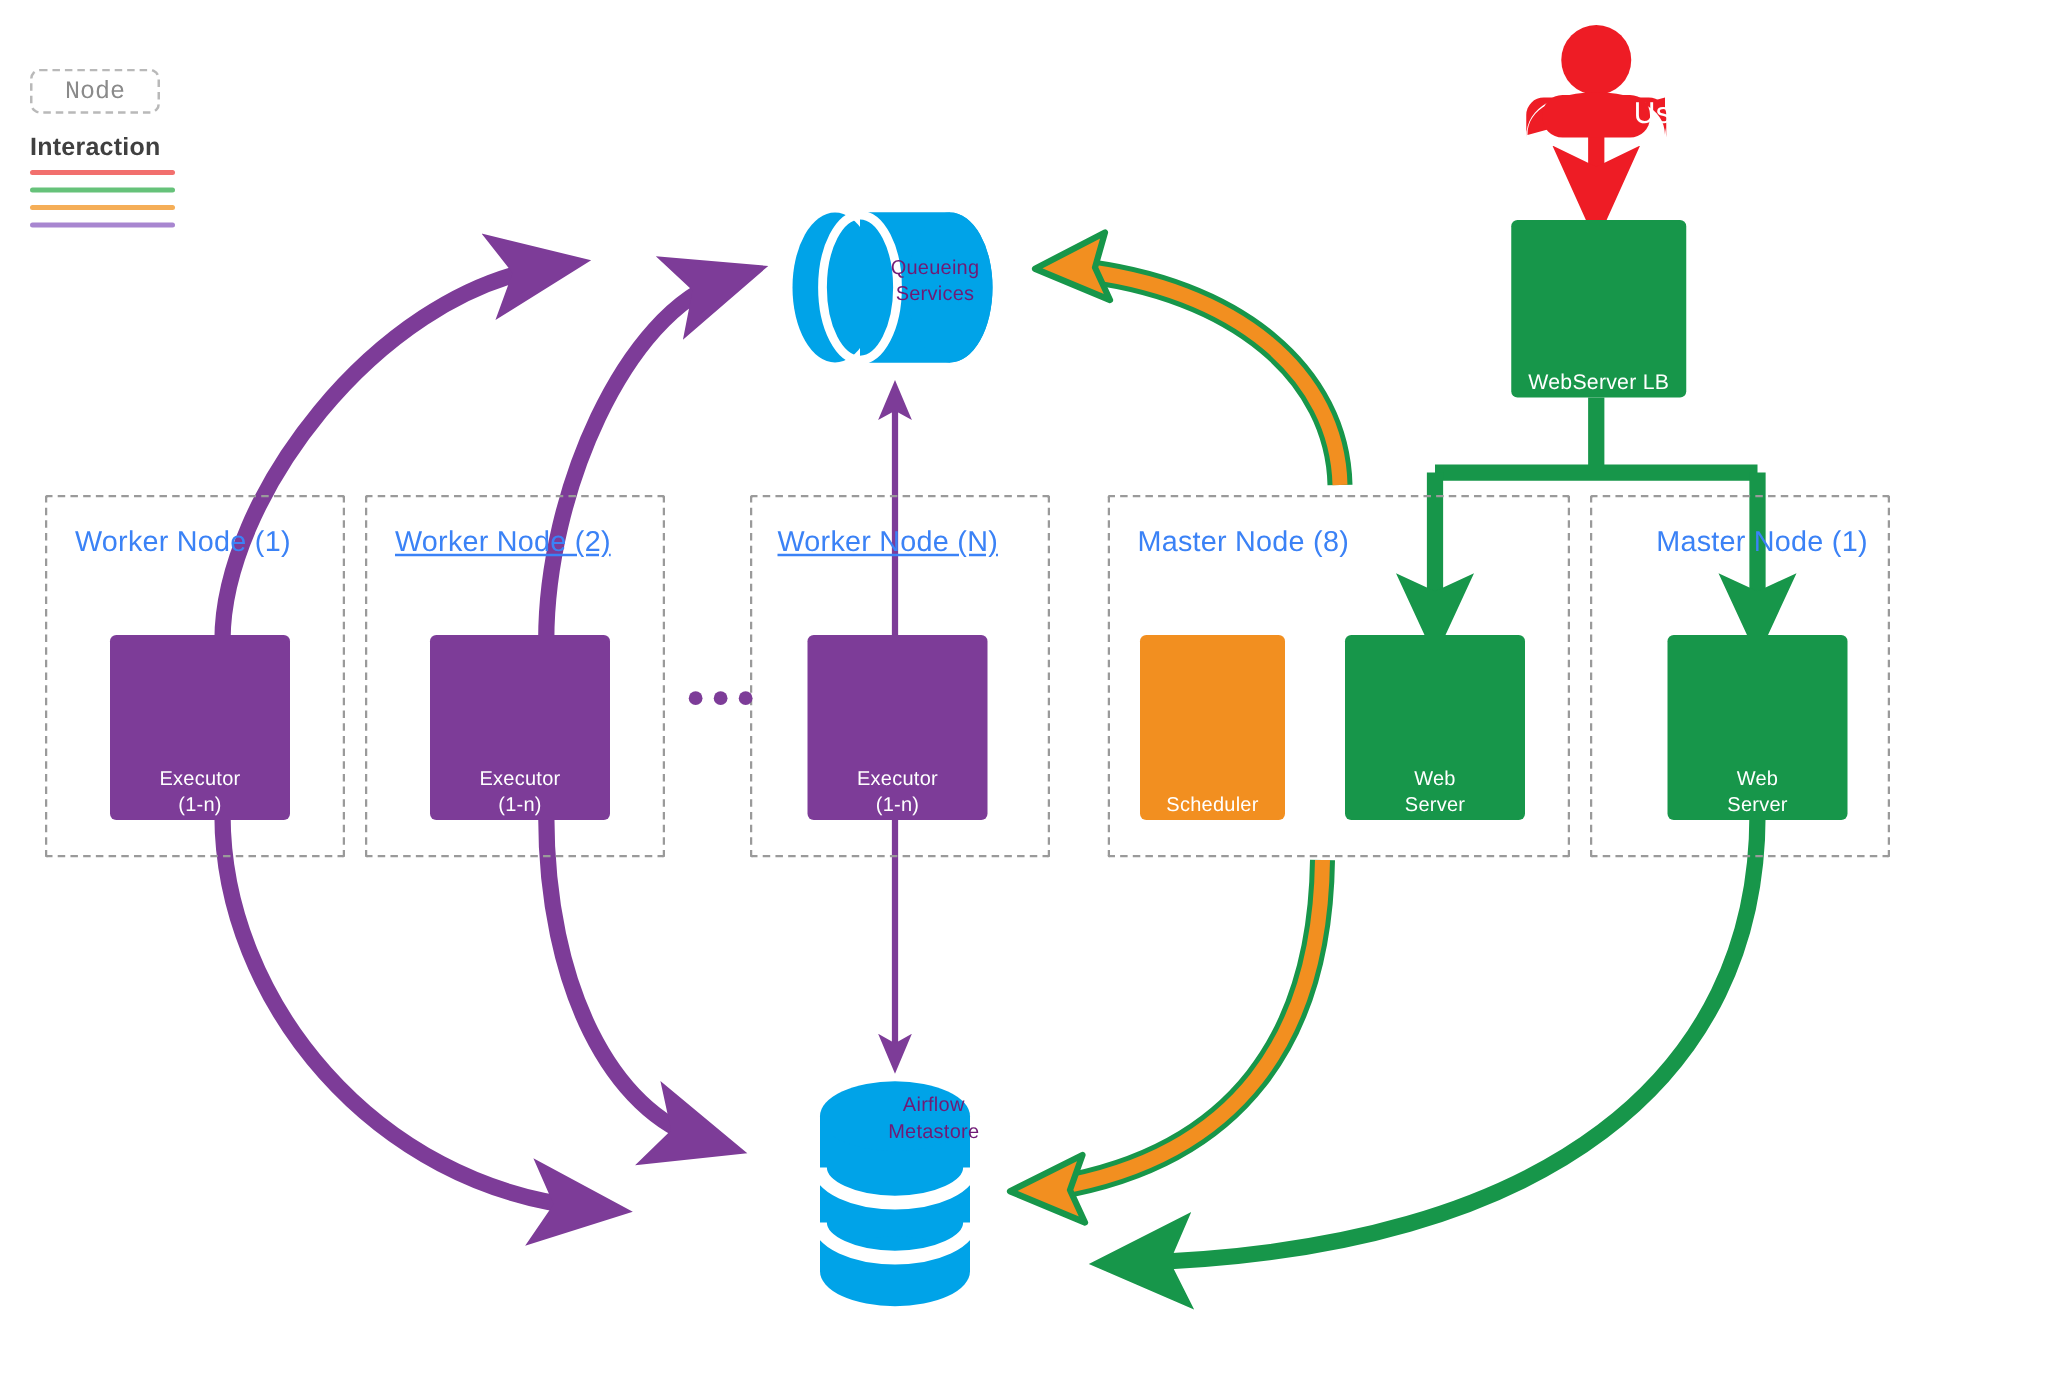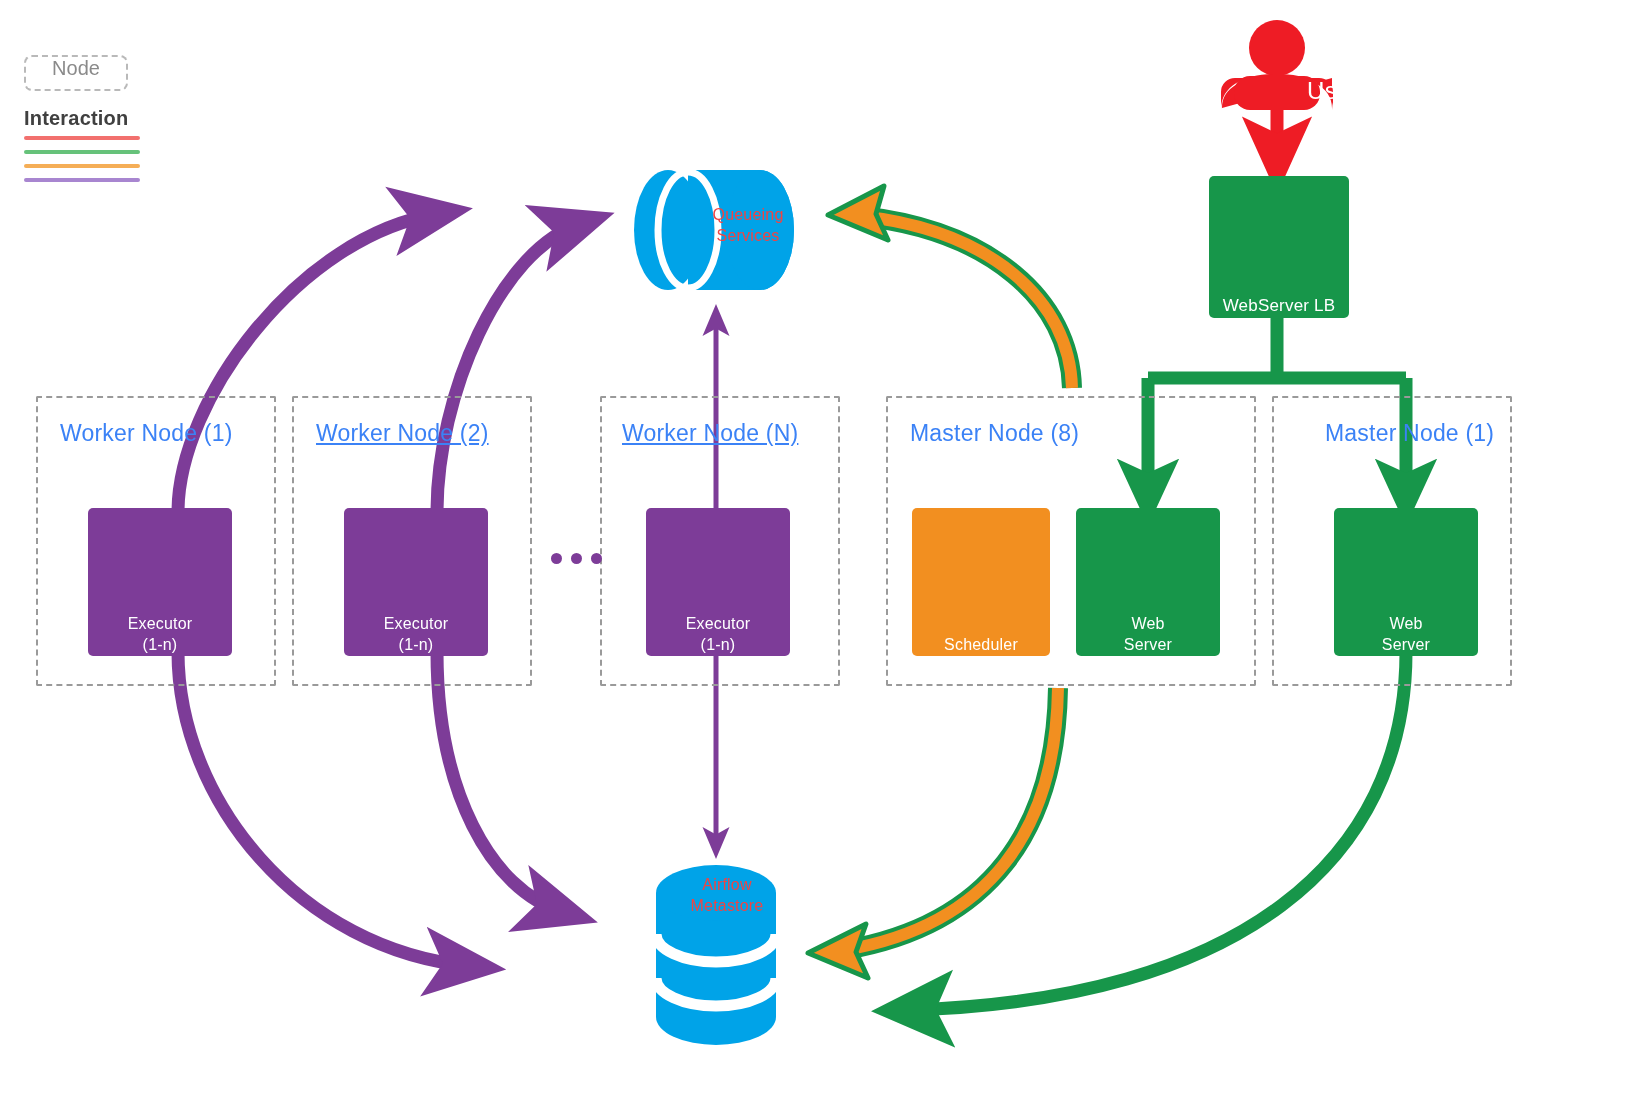--- a/index.html
+++ b/index.html
@@ -69,10 +69,12 @@
     border: 2px dashed #b9b9b9;
     border-radius: 8px;
     display: flex;
+    align-items: center;
     justify-content: center;
     color: #8a8a8a;
     font-size: 20px;
     box-sizing: border-box;
+    font-family: Liberation Mono, monospace;
   }
   .legend-title {
     margin-top: 16px;

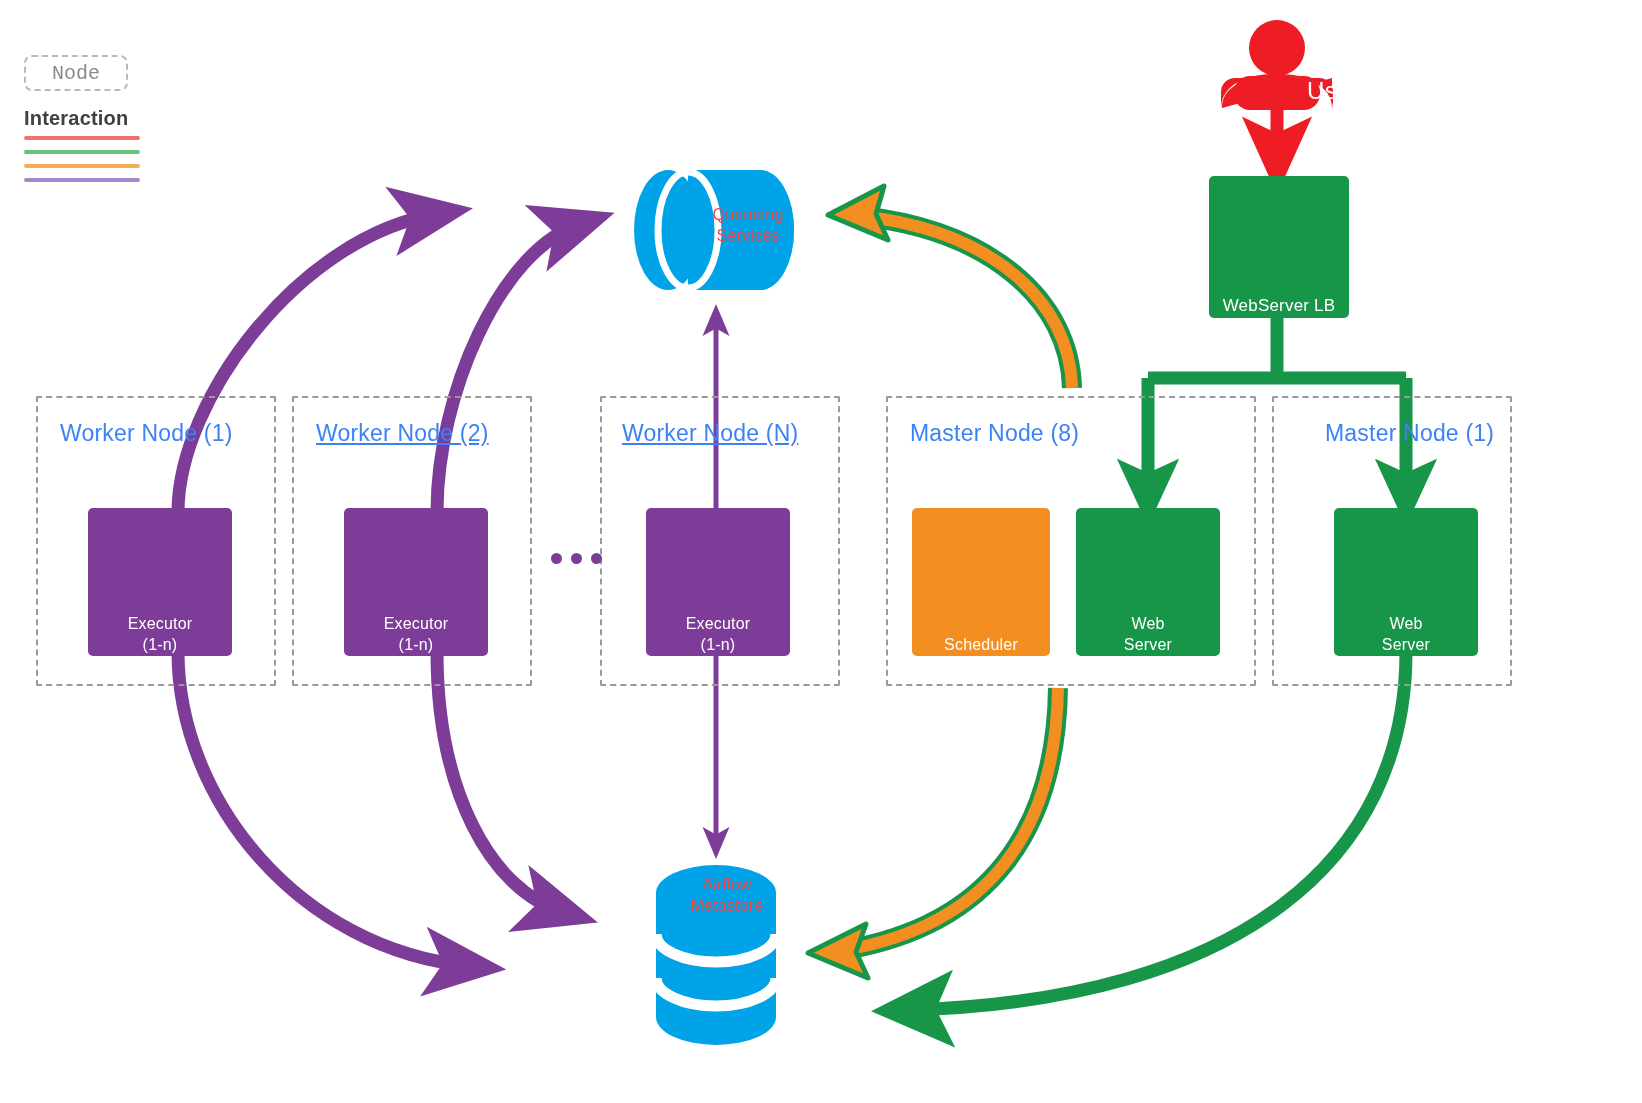--- a/index.html
+++ b/index.html
@@ -103,7 +103,7 @@
   .cyl-label {
     position: absolute;
     z-index: 6;
-    color: #ef4444;
+    color: #701a75;
     font-size: 16px;
     line-height: 1.3;
     text-align: center;

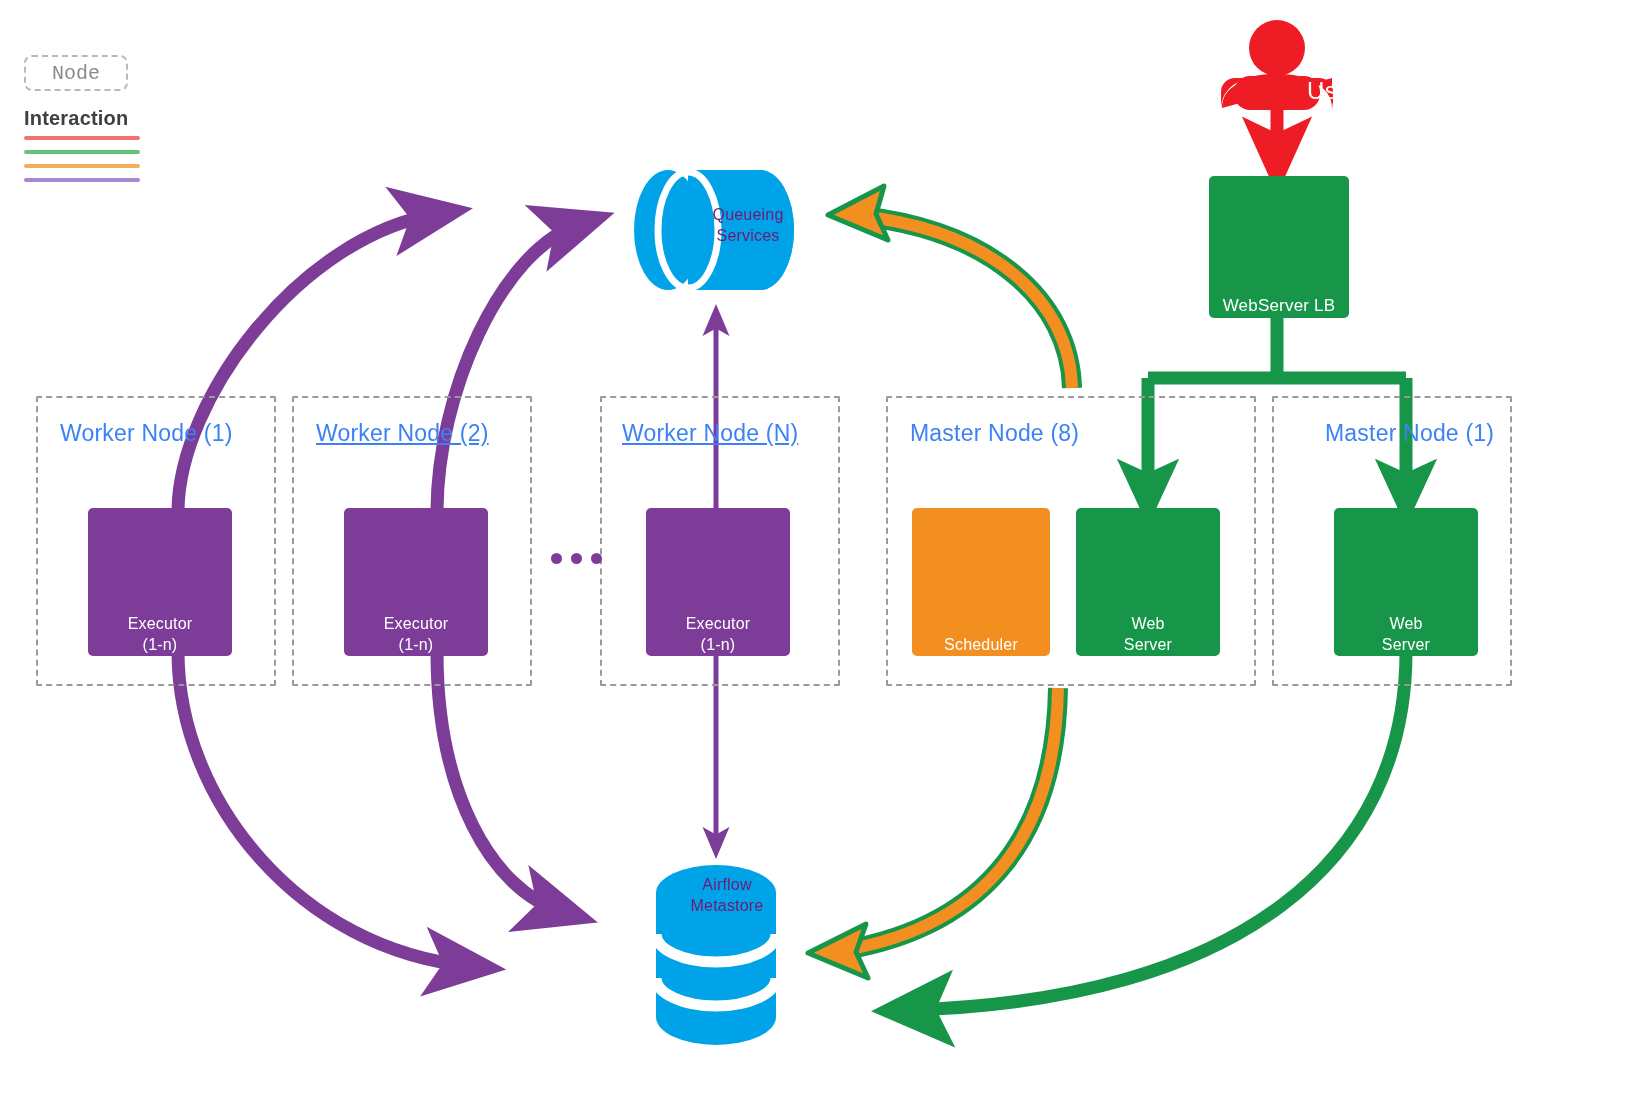--- a/index.html
+++ b/index.html
@@ -238,7 +238,7 @@
     <span>WebServer LB</span>
   </div>
 
-  <div class="node-box" style="left:912px; top:508px; width:138px; height:148px; background:#f28f20; font-size:16px;">
+  <div class="node-box" style="left:912px; top:508px; width:116px; height:148px; background:#f28f20; font-size:16px;">
     <span>Scheduler</span>
   </div>
 

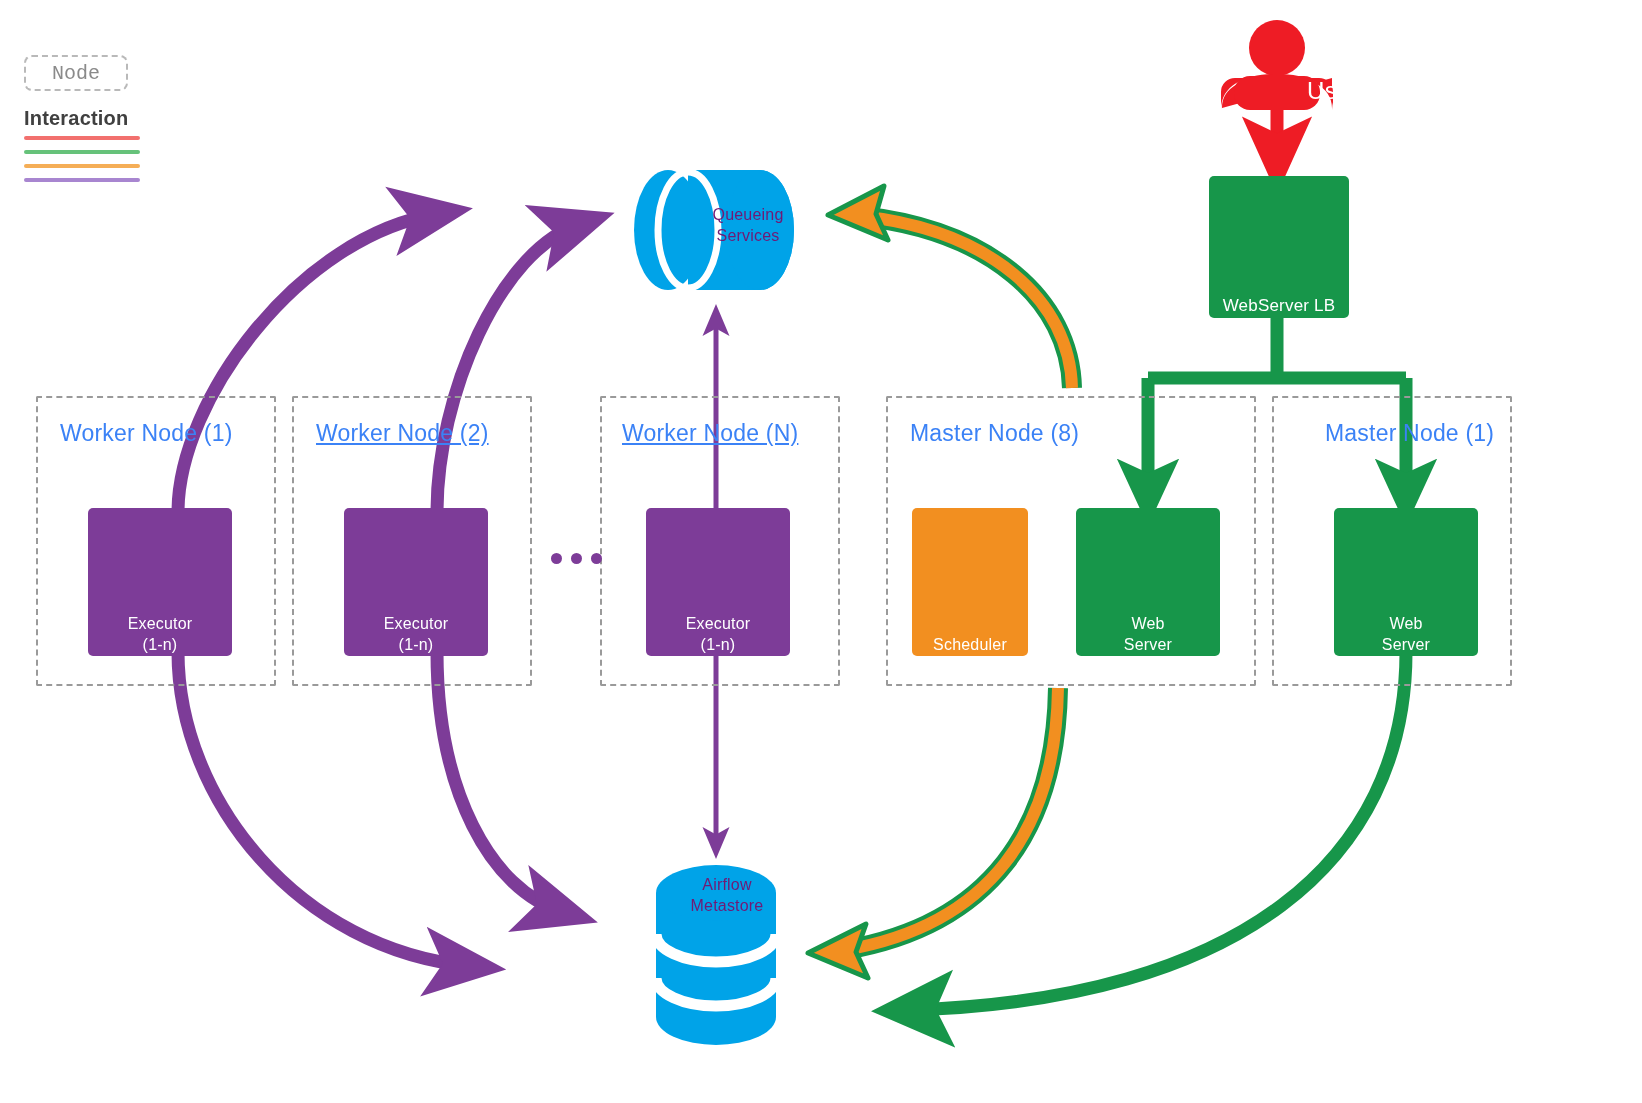--- a/index.html
+++ b/index.html
@@ -272,7 +272,7 @@
   <div class="cyl-label" style="left:688px; top:205px; width:120px;">Queueing
 Services</div>
 
-  <div class="cyl-label" style="left:656px; top:875px; width:142px;">Airflow
+  <div class="cyl-label" style="left:656px; top:875px; width:142px;padding-left:20px;">Airflow
 Metastore</div>
 
   <div class="ellipsis" style="left:551px; top:553px;">

